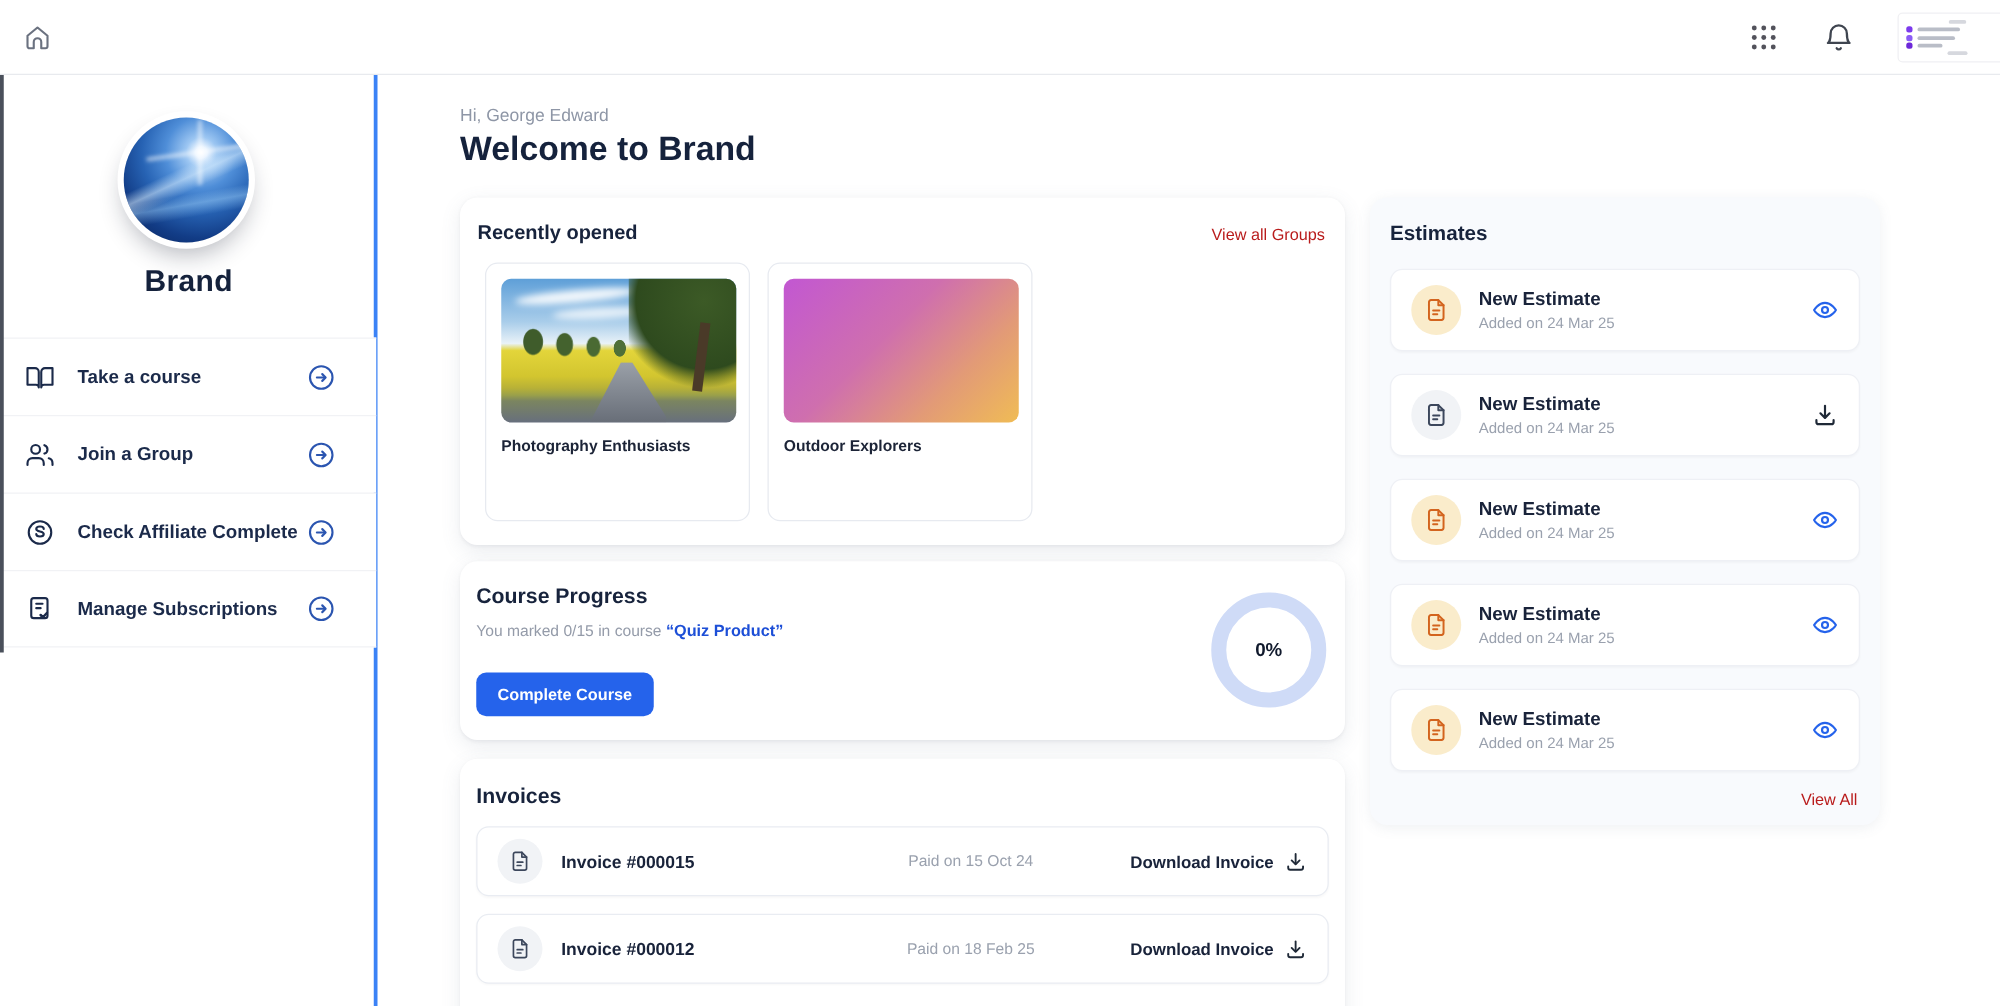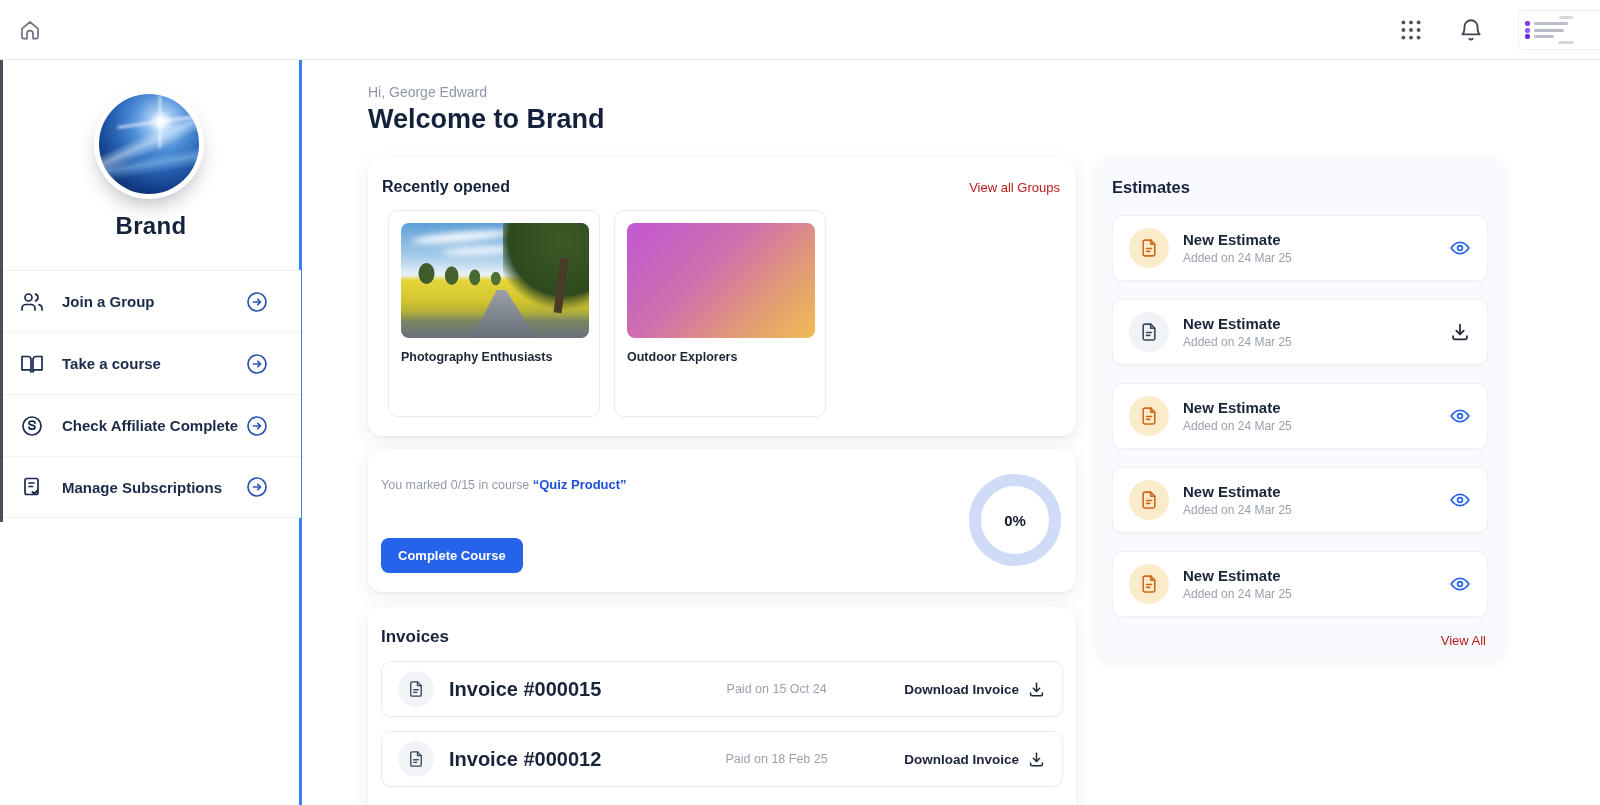--- a/index.html
+++ b/index.html
@@ -173,13 +173,11 @@
     <div class="menu-item">
       <span class="mi-icon">
         <svg viewBox="0 0 24 24" fill="none" stroke="#1b2a4a" stroke-width="1.7" stroke-linecap="round" stroke-linejoin="round">
-          <path d="M15 20v-1.5a4 4 0 0 0-4-4H6a4 4 0 0 0-4 4V20"></path>
-            <circle cx="8.5" cy="7.5" r="3.5"></circle>
-          <path d="M22 20v-1.5a4 4 0 0 0-3-3.85"></path>
-            <path d="M15.5 4.15a3.5 3.5 0 0 1 0 6.7"></path>
-        </svg>
-      </span>
-      <span class="mi-label">Join a Group</span>
+          <path d="M2 4.5h6a3 3 0 0 1 3 3V20a2.2 2.2 0 0 0-2.2-2.2H2Z"></path>
+          <path d="M22 4.5h-6a3 3 0 0 0-3 3V20a2.2 2.2 0 0 1 2.2-2.2H22Z"></path>
+        </svg>
+      </span>
+      <span class="mi-label">Take a course</span>
       <span class="mi-arrow">
         <svg viewBox="0 0 24 24" fill="none" stroke="#2b55b0" stroke-width="1.7" stroke-linecap="round" stroke-linejoin="round">
           <circle cx="12" cy="12" r="9"></circle>
@@ -192,11 +190,13 @@
     <div class="menu-item">
       <span class="mi-icon">
         <svg viewBox="0 0 24 24" fill="none" stroke="#1b2a4a" stroke-width="1.7" stroke-linecap="round" stroke-linejoin="round">
-          <path d="M2 4.5h6a3 3 0 0 1 3 3V20a2.2 2.2 0 0 0-2.2-2.2H2Z"></path>
-          <path d="M22 4.5h-6a3 3 0 0 0-3 3V20a2.2 2.2 0 0 1 2.2-2.2H22Z"></path>
-        </svg>
-      </span>
-      <span class="mi-label">Take a course</span>
+          <path d="M15 20v-1.5a4 4 0 0 0-4-4H6a4 4 0 0 0-4 4V20"></path>
+            <circle cx="8.5" cy="7.5" r="3.5"></circle>
+          <path d="M22 20v-1.5a4 4 0 0 0-3-3.85"></path>
+            <path d="M15.5 4.15a3.5 3.5 0 0 1 0 6.7"></path>
+        </svg>
+      </span>
+      <span class="mi-label">Join a Group</span>
       <span class="mi-arrow">
         <svg viewBox="0 0 24 24" fill="none" stroke="#2b55b0" stroke-width="1.7" stroke-linecap="round" stroke-linejoin="round">
           <circle cx="12" cy="12" r="9"></circle>

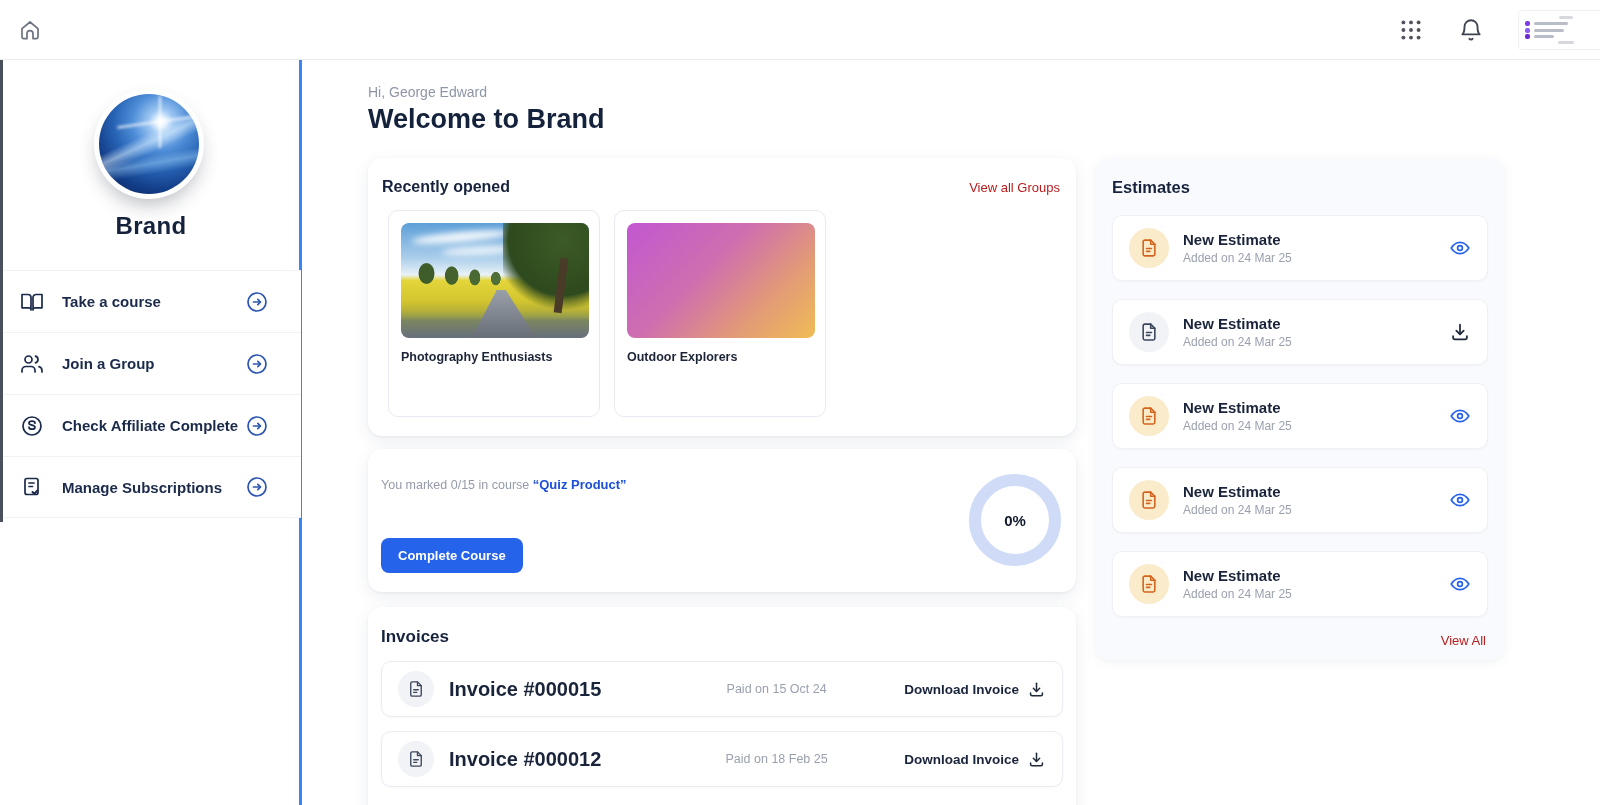--- a/index.html
+++ b/index.html
@@ -274,6 +274,7 @@
   </div>
 
   <div class="card course">
+    <div class="section-title" style="font-size:17px">Course Progress</div>
     <div class="sub">
       <span>You marked 0/15 in course</span>
       <span class="course-link">“Quiz Product”</span>

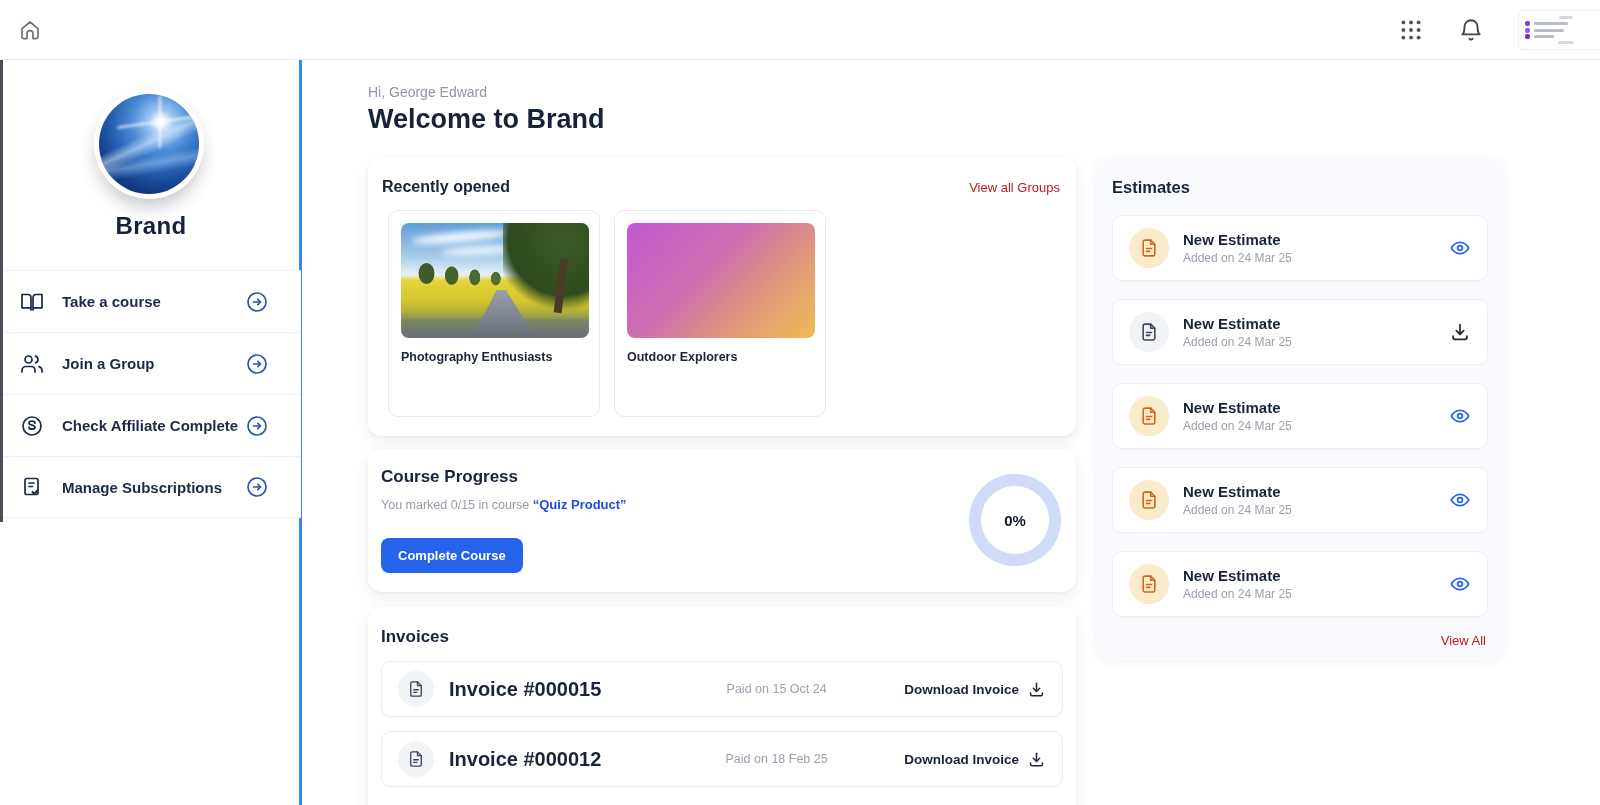--- a/index.html
+++ b/index.html
@@ -91,7 +91,7 @@
     display:flex; align-items:center; padding:0 16px; background:#fff; box-shadow:0 1px 2px rgba(16,24,40,.03); }
   .inv-row:first-of-type { margin-top:16px; }
   .doc-circle { width:36px; height:36px; border-radius:50%; background:#f1f3f6; display:flex; align-items:center; justify-content:center; flex:0 0 auto; }
-  .inv-name { margin-left:15px; font-size:20px; font-weight:bold; color:#19233a; width:200px; }
+  .inv-name { margin-left:15px; font-size:14px; font-weight:bold; color:#19233a; width:200px; }
   .inv-status { flex:1; text-align:center; font-size:12.5px; color:#9aa1ae; }
   .inv-action { display:flex; align-items:center; gap:8px; cursor:pointer; }
   .inv-action .al { font-size:13.5px; font-weight:bold; color:#19233a; }

